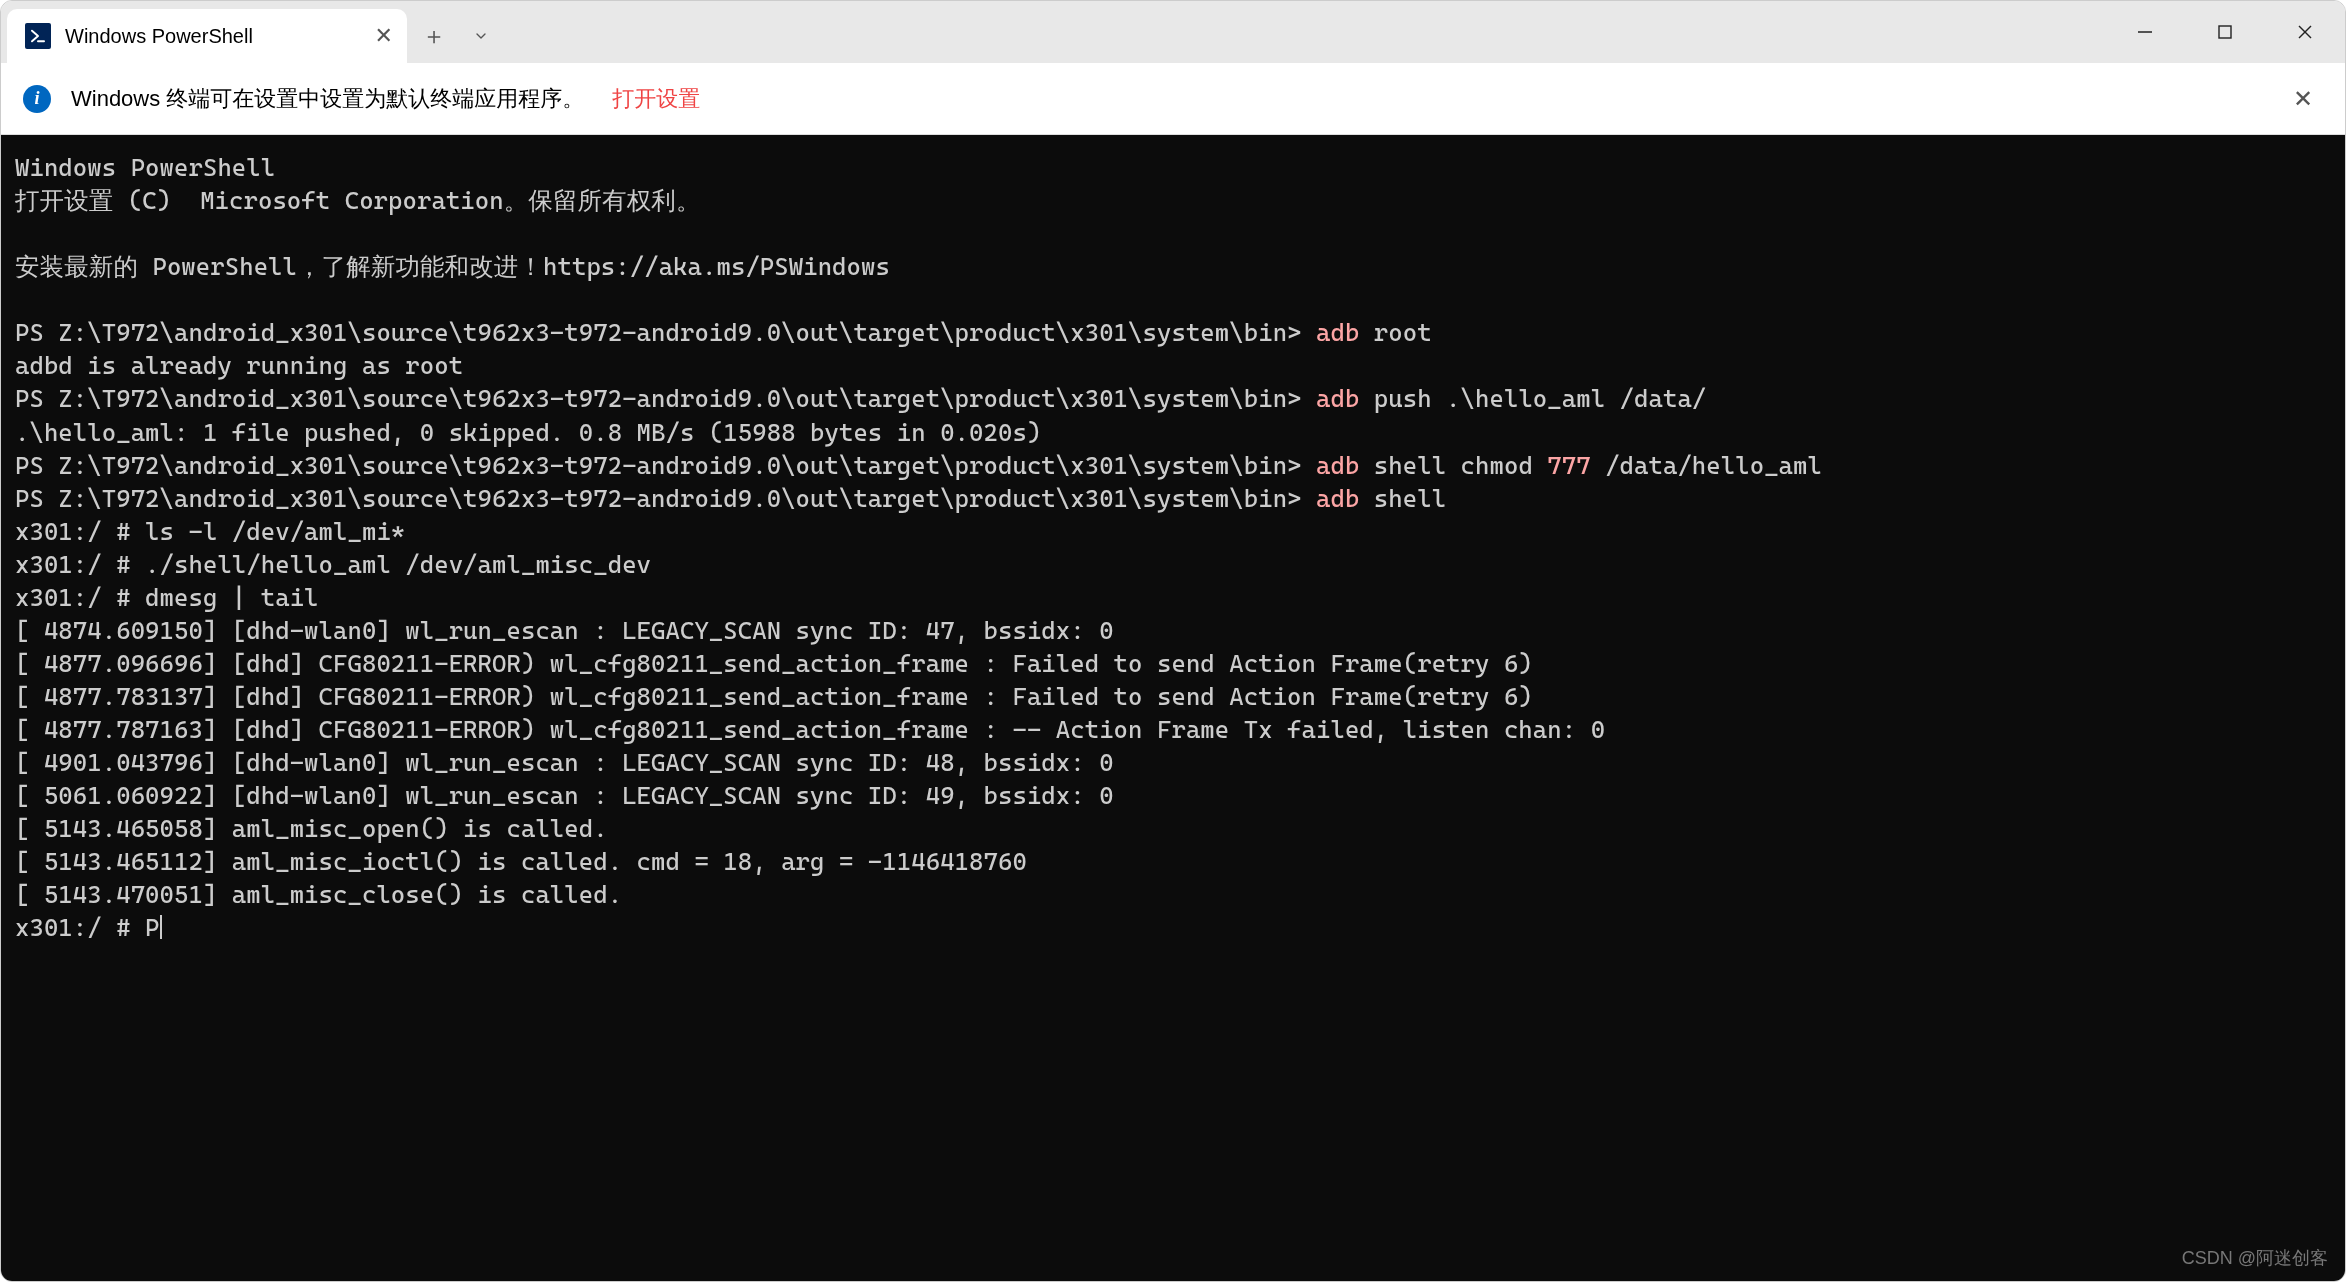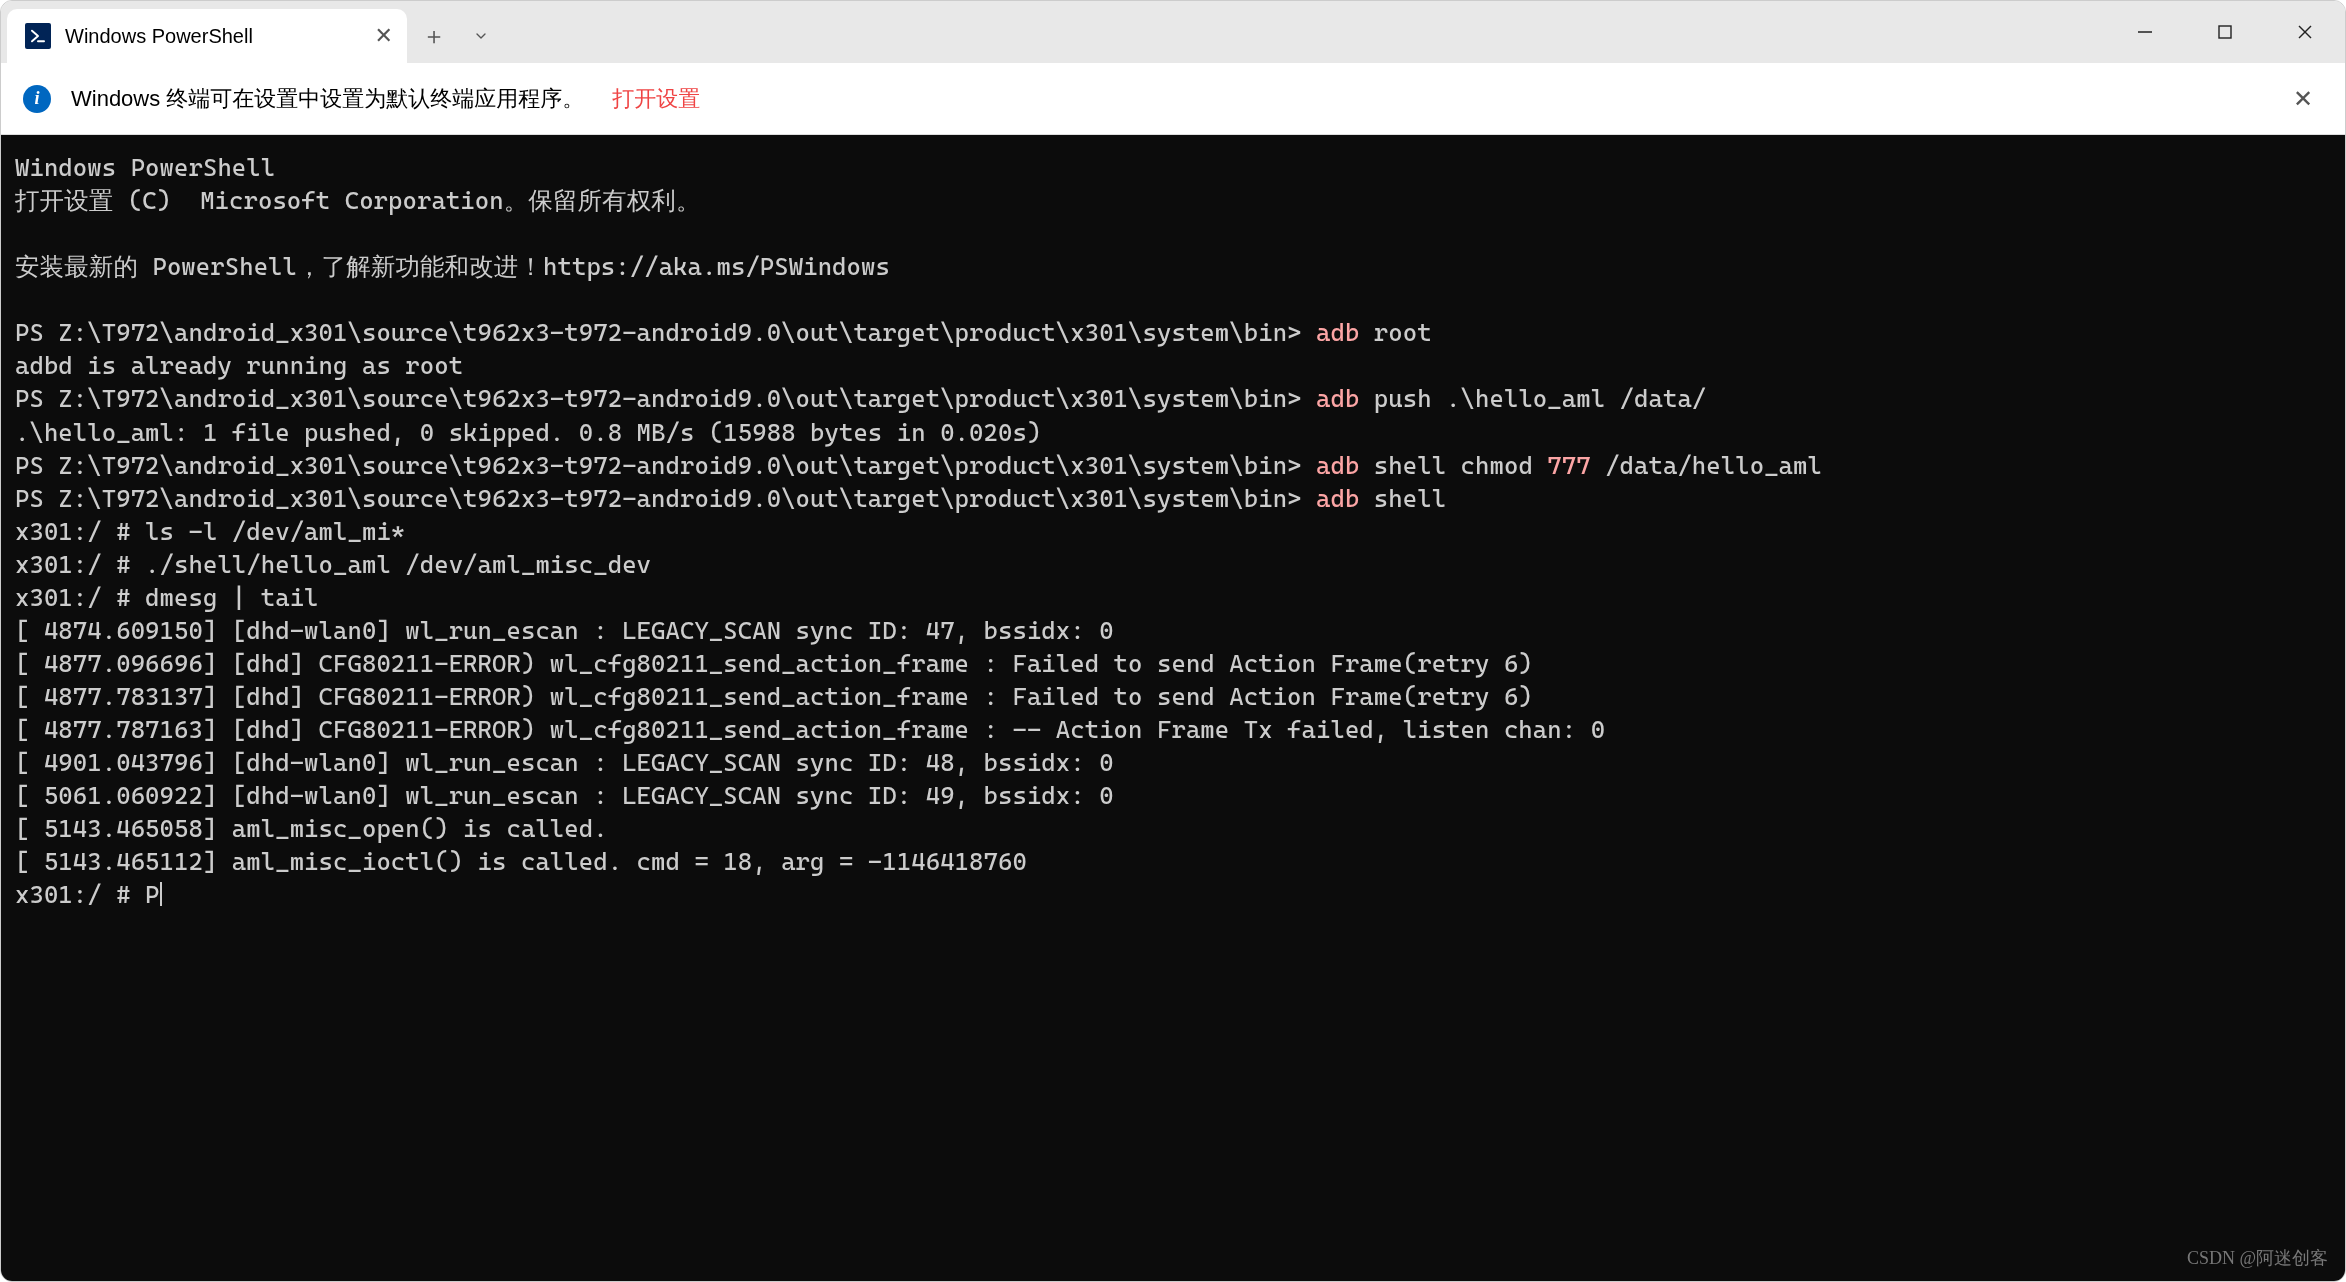--- a/index.html
+++ b/index.html
@@ -114,6 +114,7 @@
 <div class="line">[ 5061.060922] [dhd-wlan0] wl_run_escan : LEGACY_SCAN sync ID: 49, bssidx: 0</div>
 <div class="line">[ 5143.465058] aml_misc_open() is called.</div>
 <div class="line">[ 5143.465112] aml_misc_ioctl() is called. cmd = 18, arg = -1146418760</div>
+<div class="line">[ 5143.470051] aml_misc_close() is called.</div>
 <div class="line"><span>x301:/ # P</span><span class="cursor"></span></div>
 </div>
 

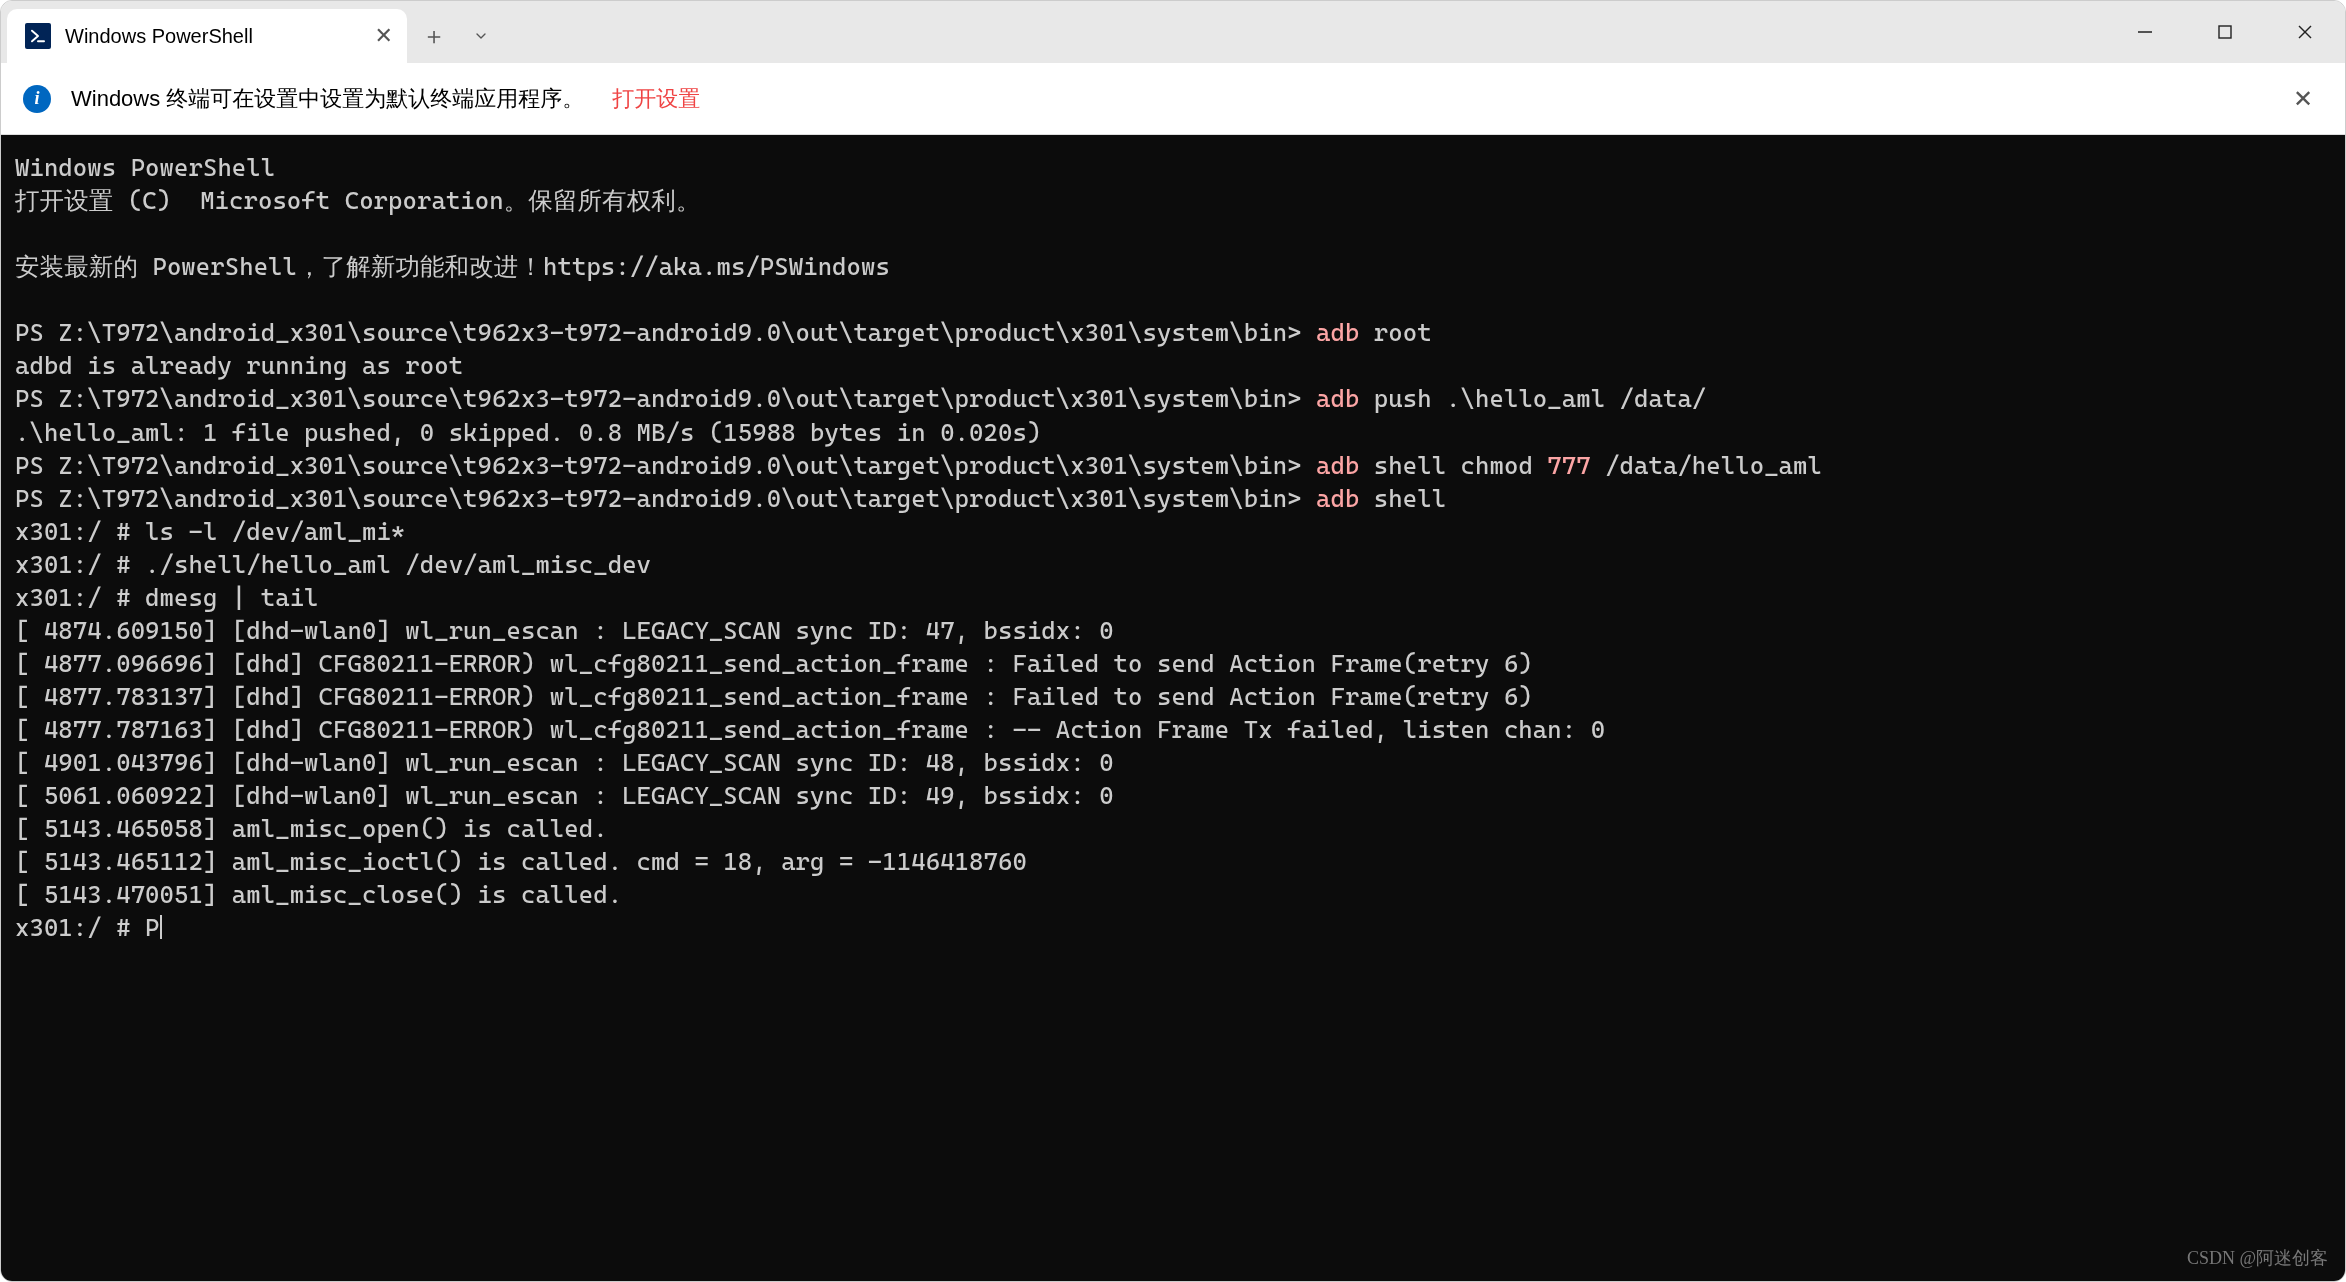--- a/index.html
+++ b/index.html
@@ -42,7 +42,7 @@
   .cmd { color: #fca5a5; }
   .cursor { display:inline-block; width:2px; height:24px; background:#ccc; vertical-align:-3px; }
 
-  .watermark { position: fixed; right: 18px; bottom: 12px; color: #777; font-size: 18px; font-family: Liberation Serif, serif; }
+  .watermark { position: fixed; right: 18px; bottom: 12px; color: #777; font-size: 18px; font-family: Liberation Sans, sans-serif; }
 </style>
 </head>
 <body>

